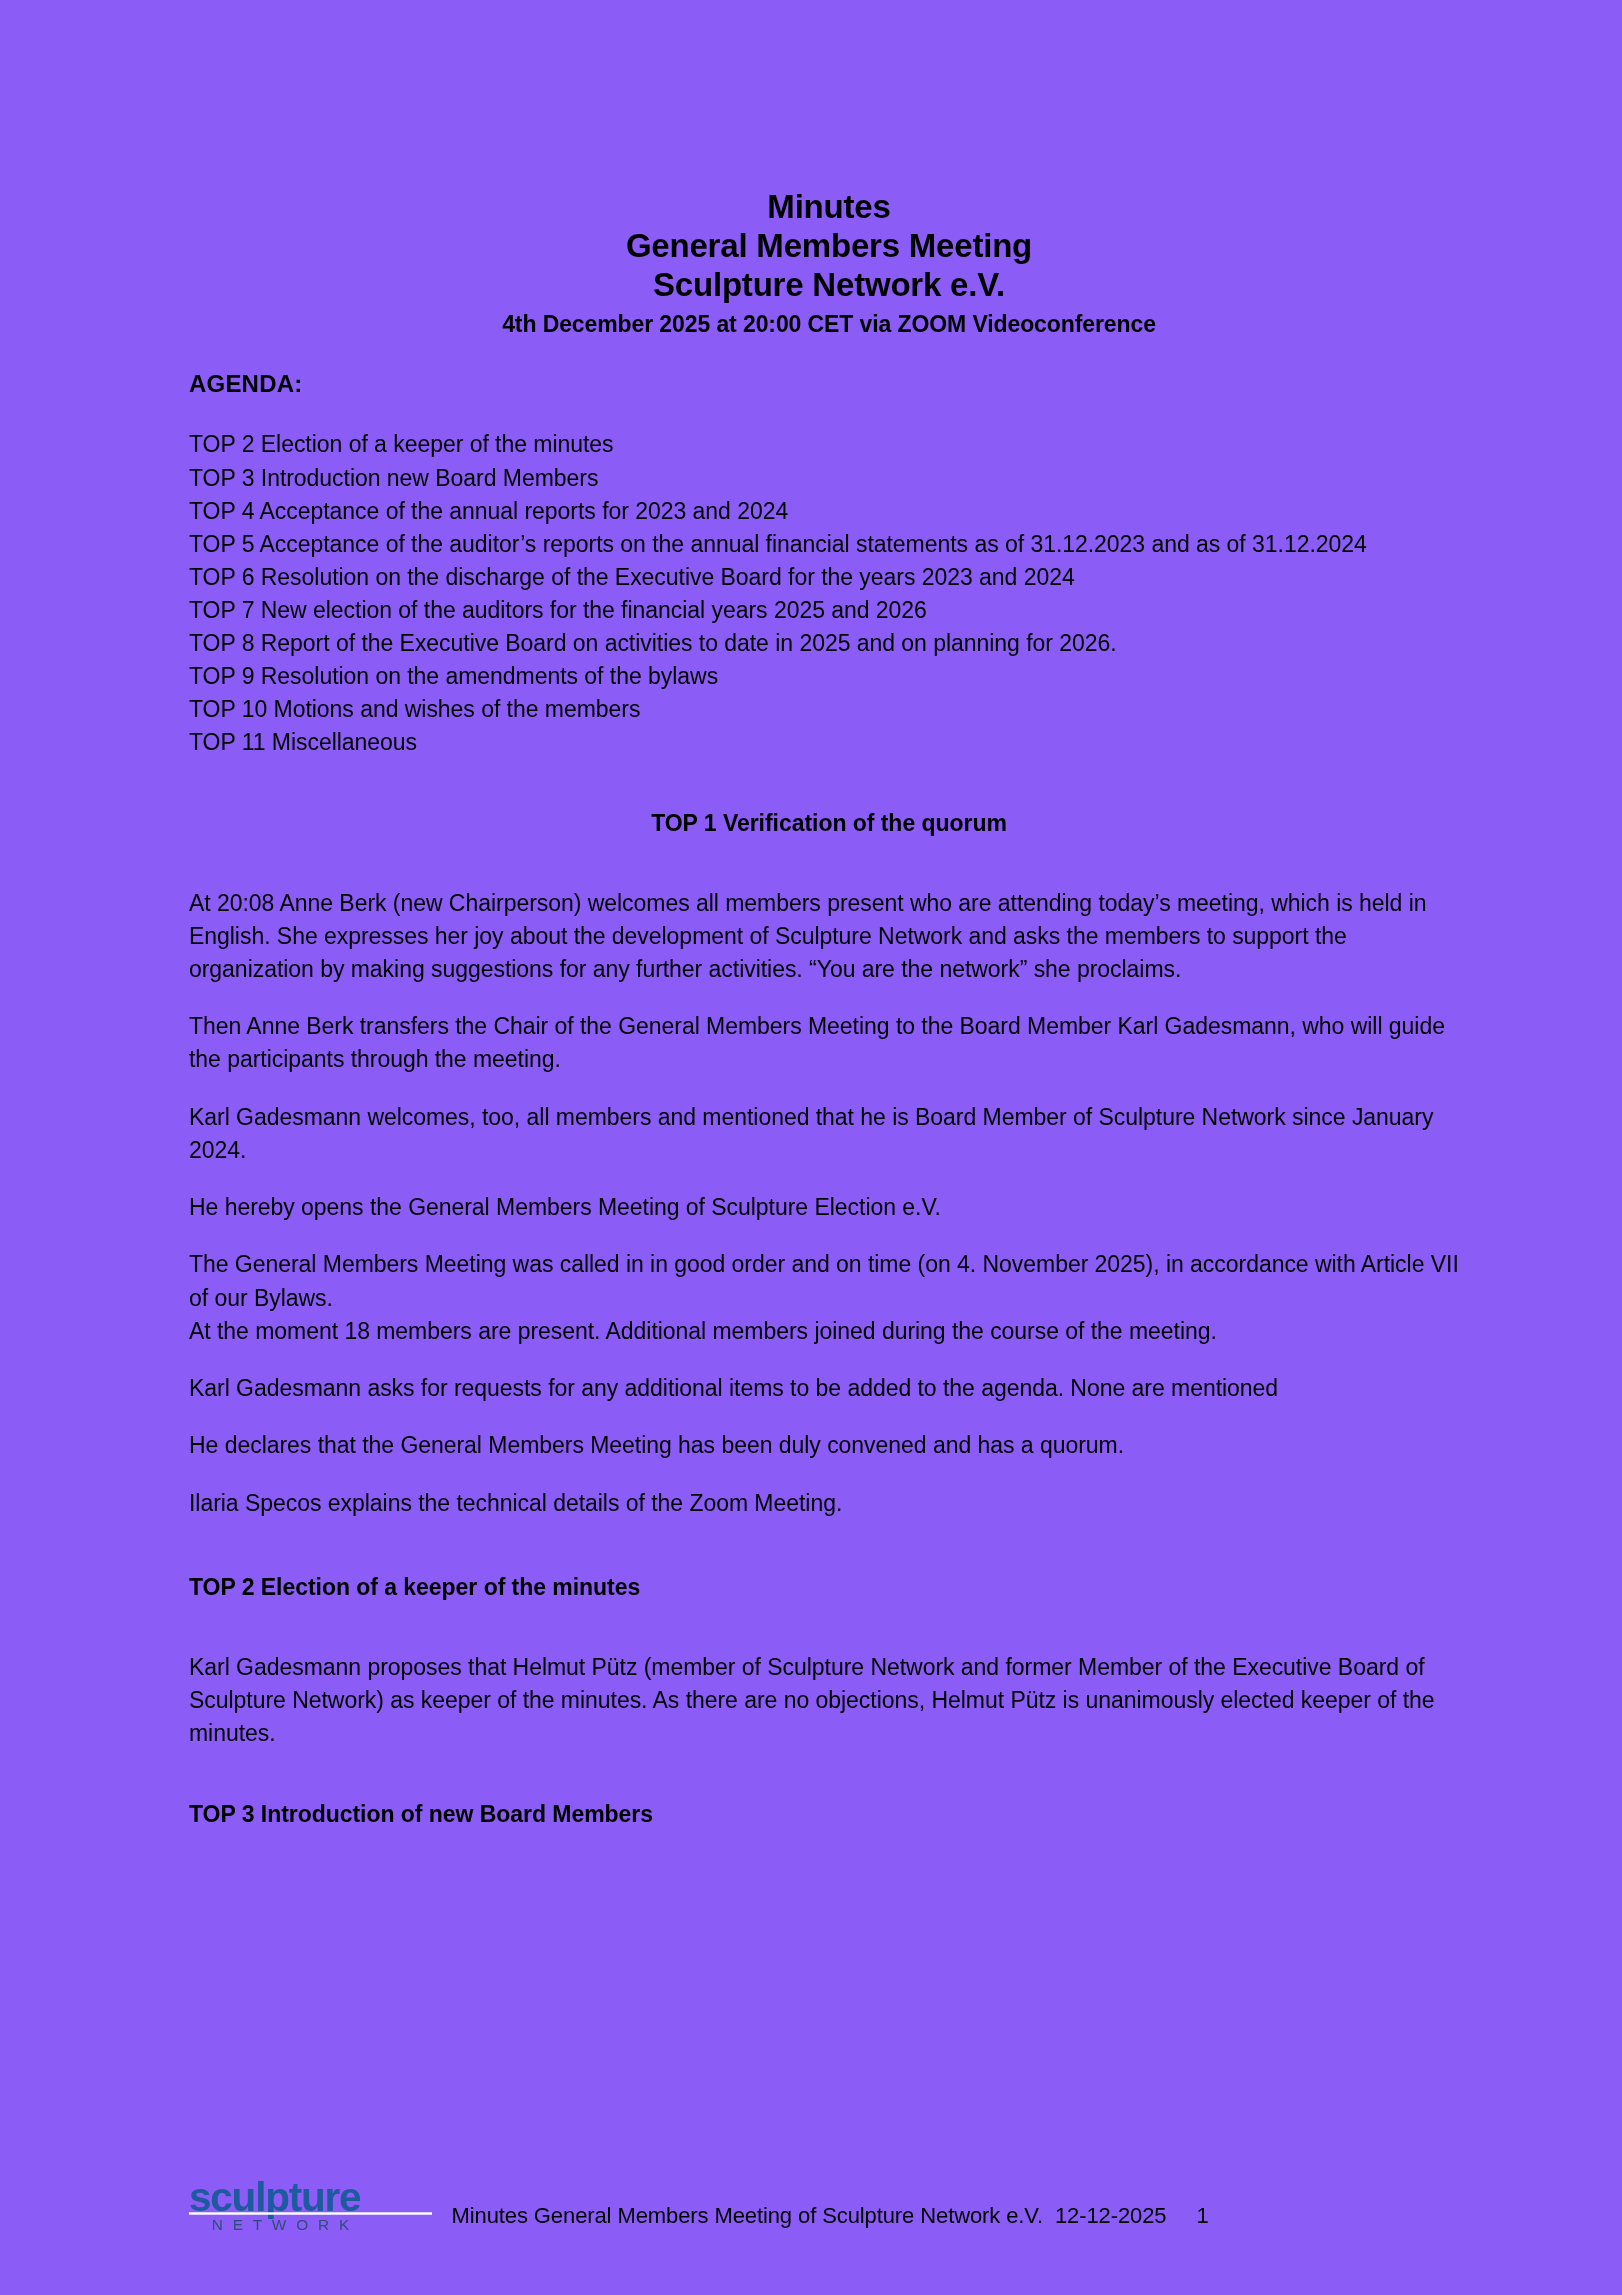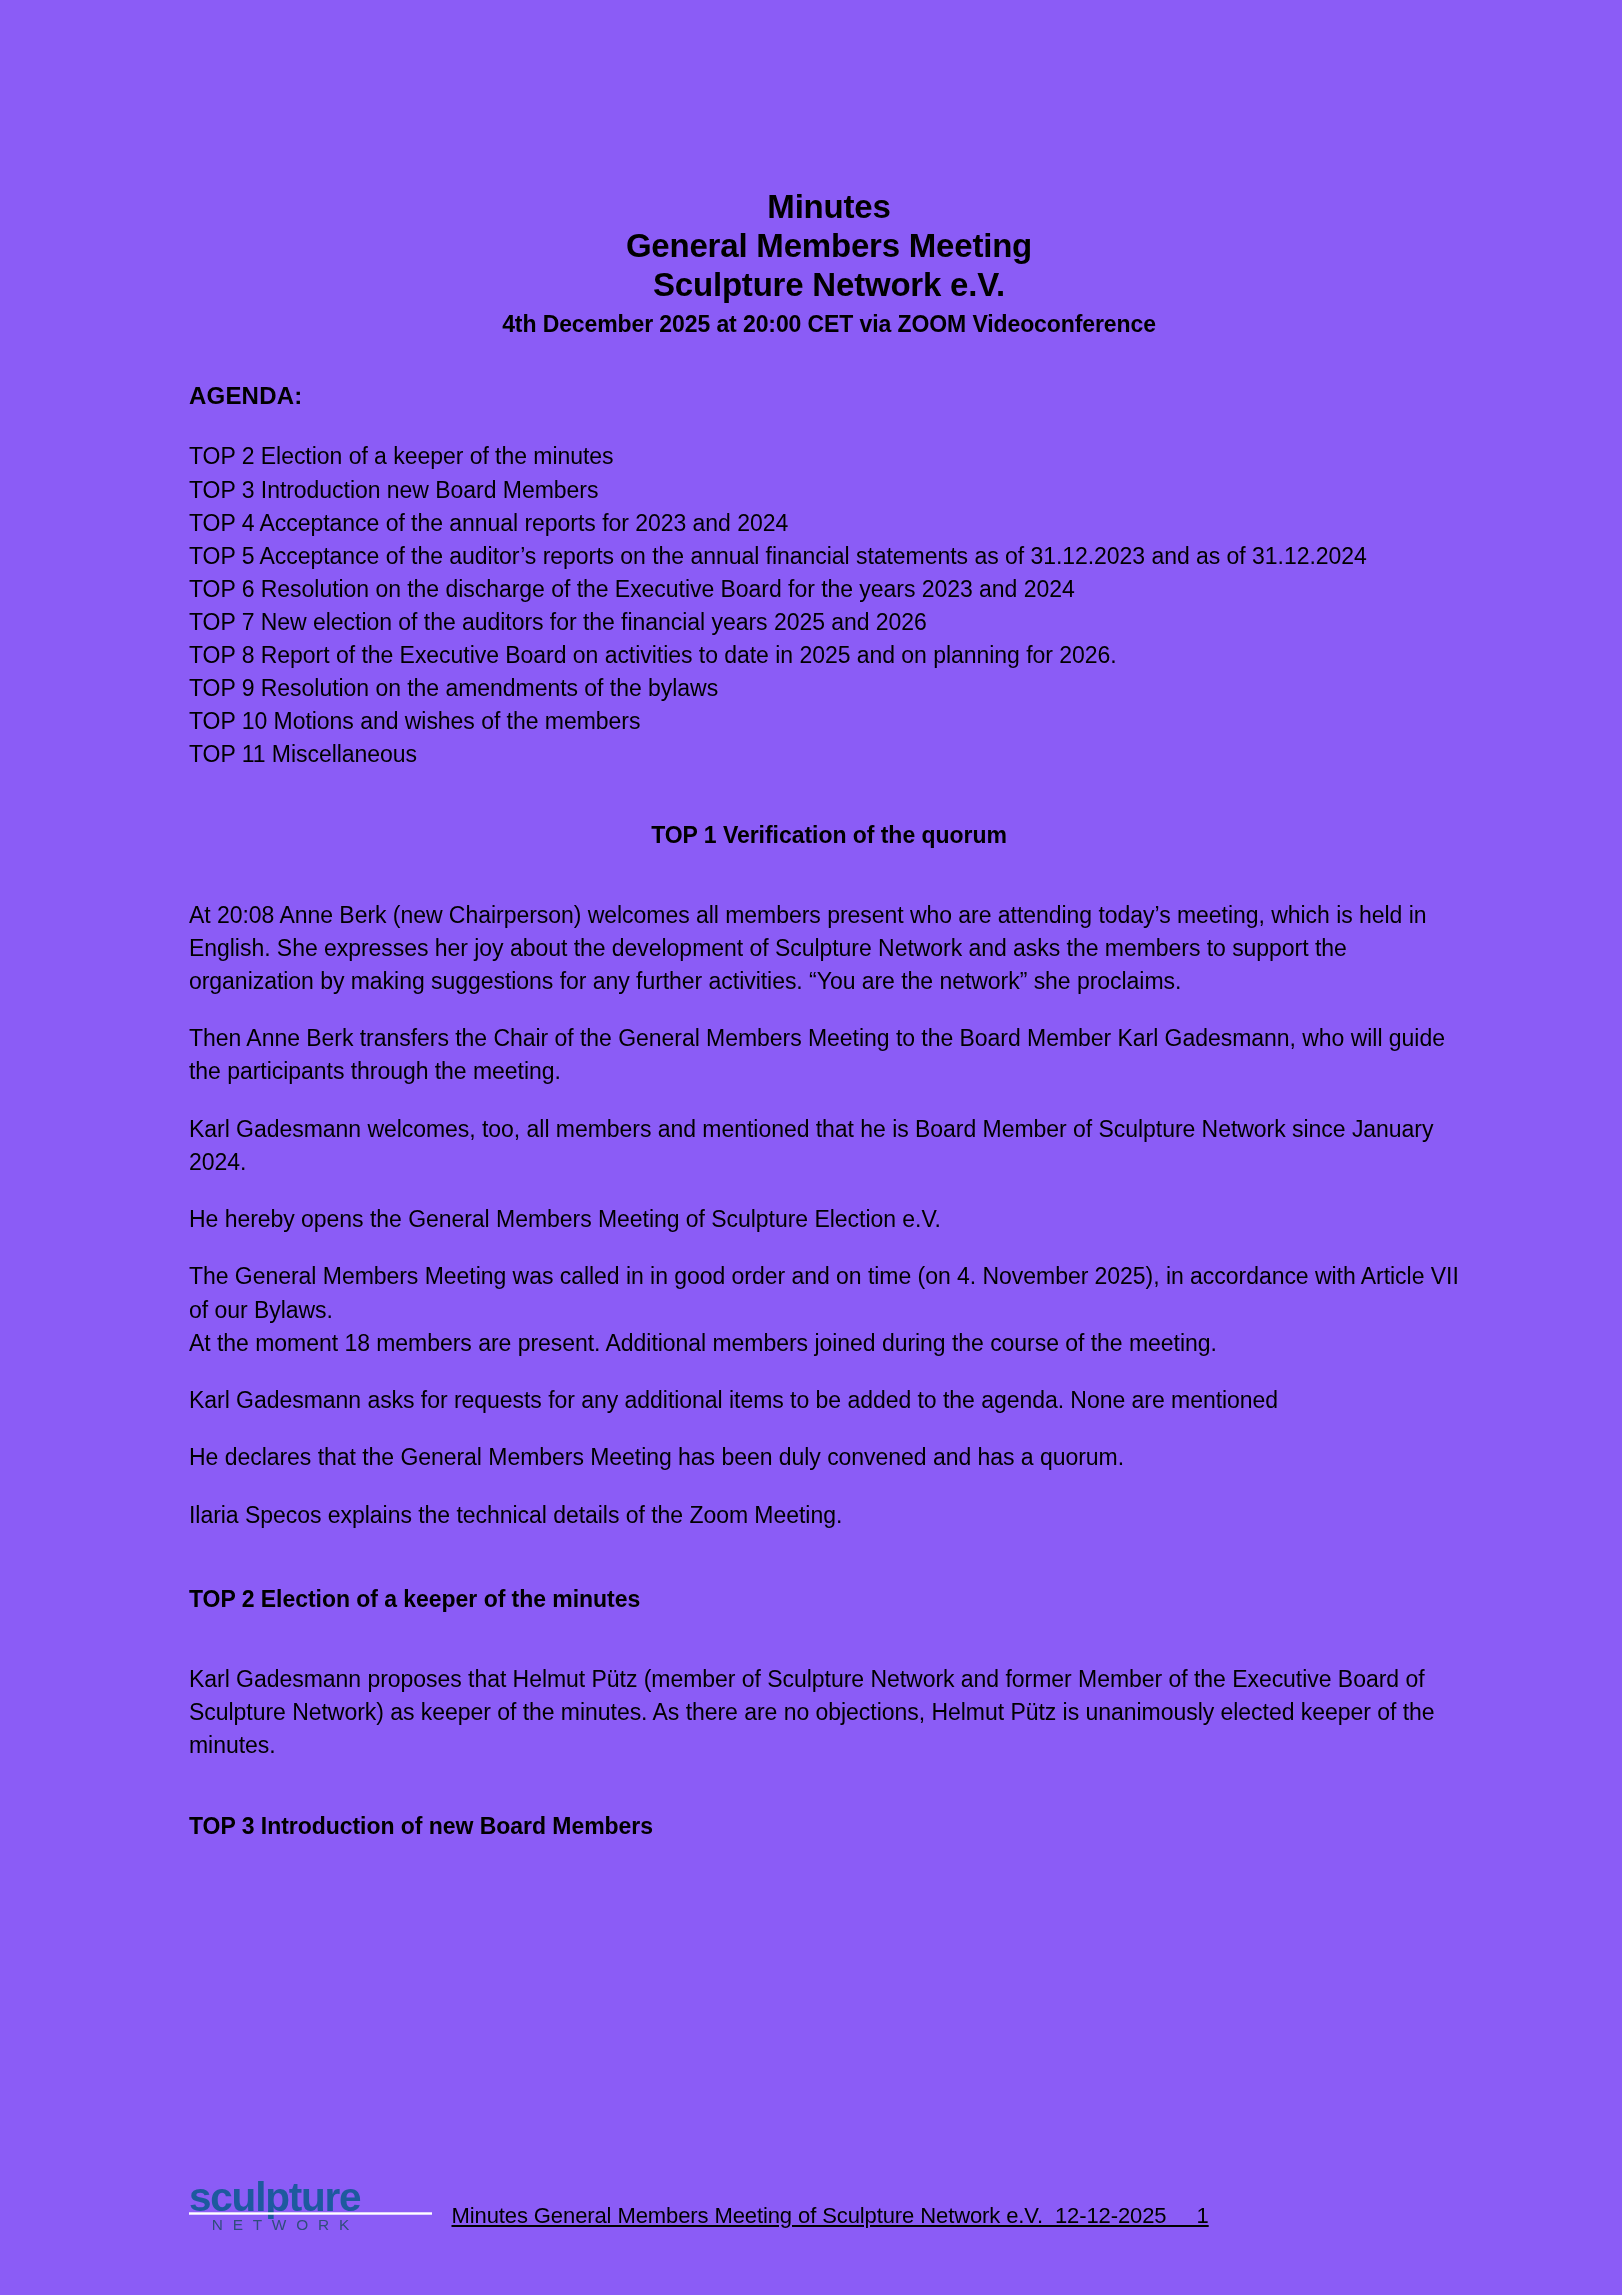--- a/index.html
+++ b/index.html
@@ -52,7 +52,7 @@
   .agenda-heading {
     font-weight: bold;
     font-size: 24px;
-    margin-top: 44px;
+    margin-top: 32px;
     letter-spacing: 0.2px;
   }
   .agenda-list {

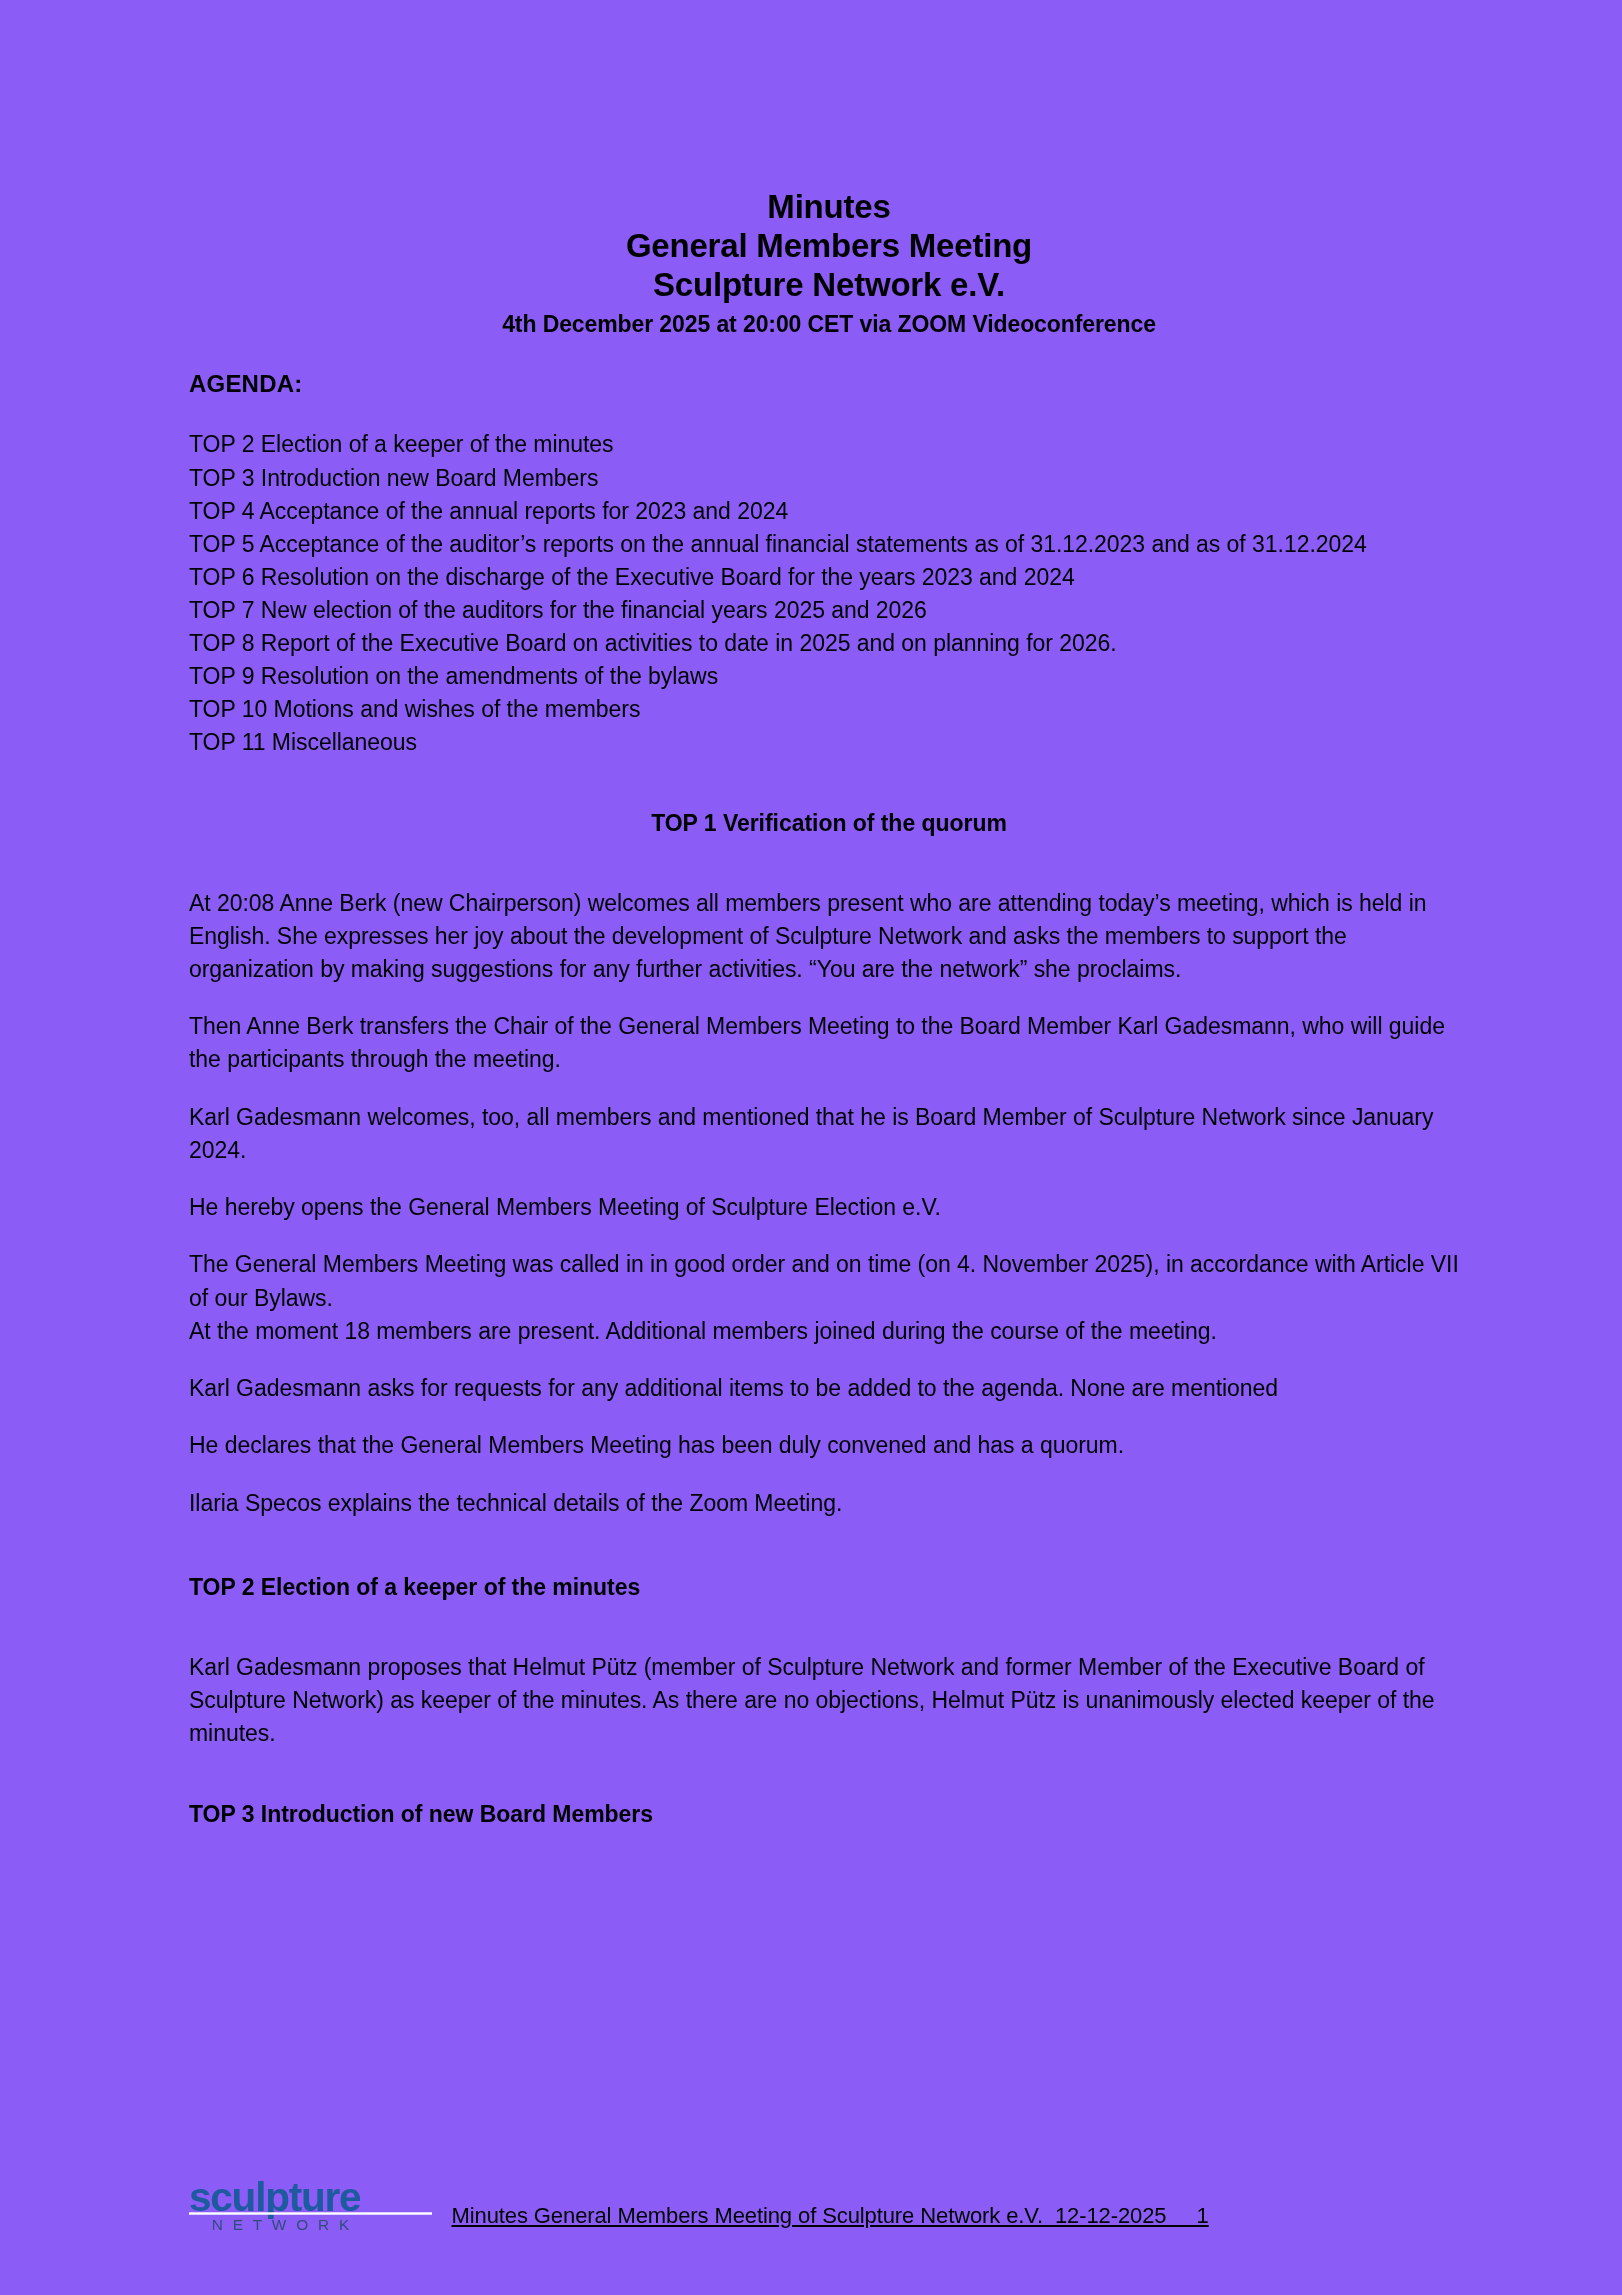--- a/index.html
+++ b/index.html
@@ -91,7 +91,6 @@
     width: 1280px;
     display: flex;
     align-items: flex-end;
-    text-decoration: underline;
   }
   .logo {
     width: 243px;

